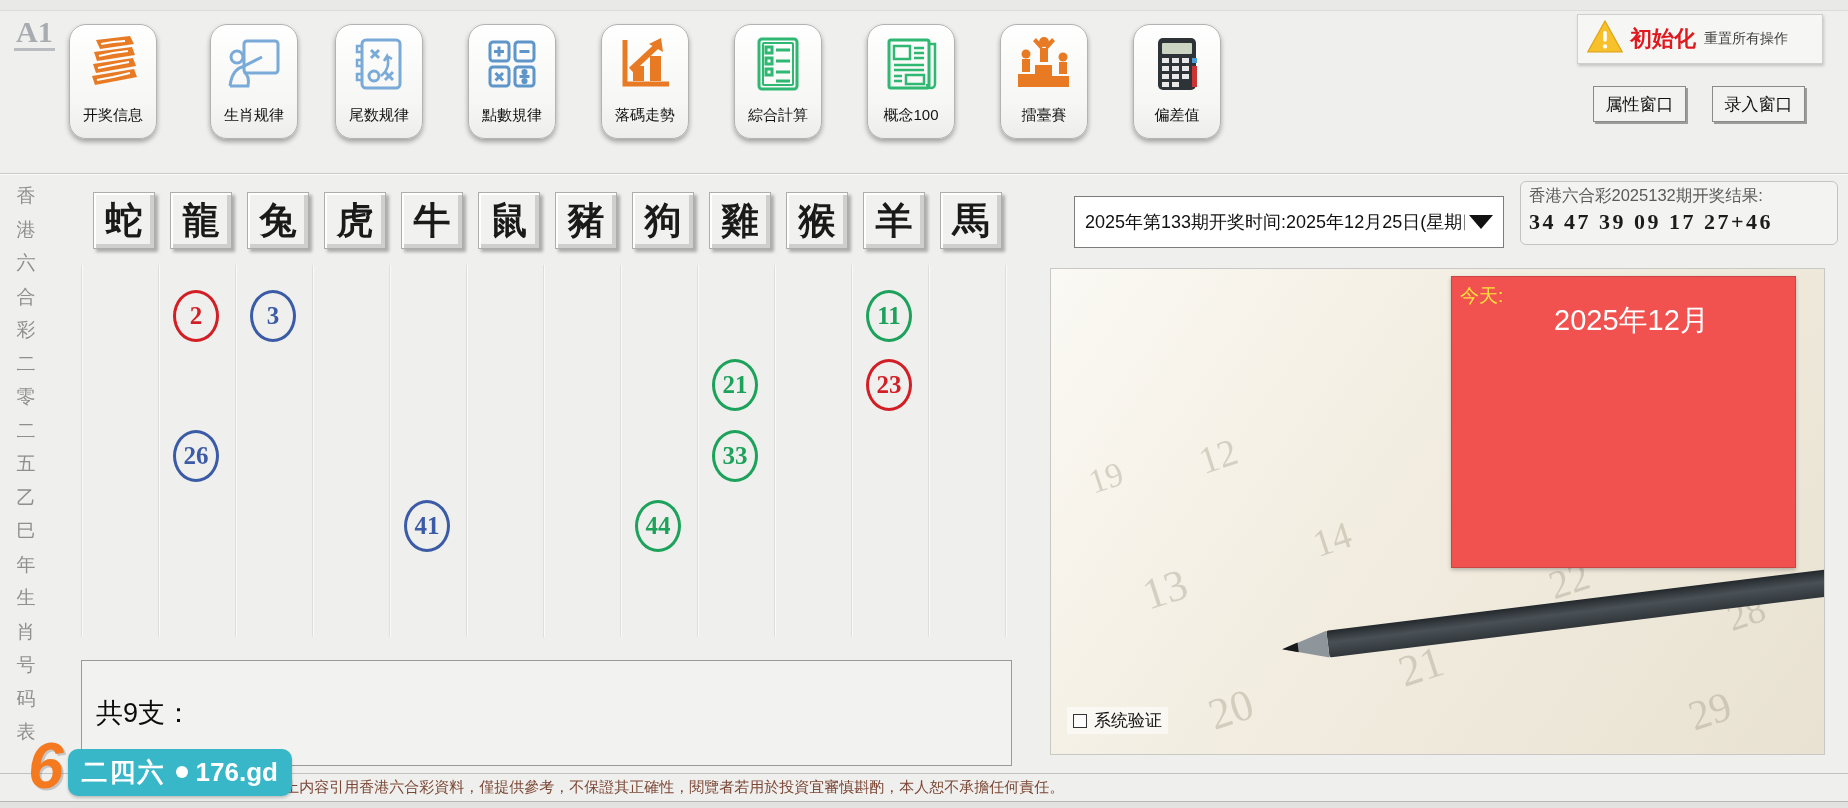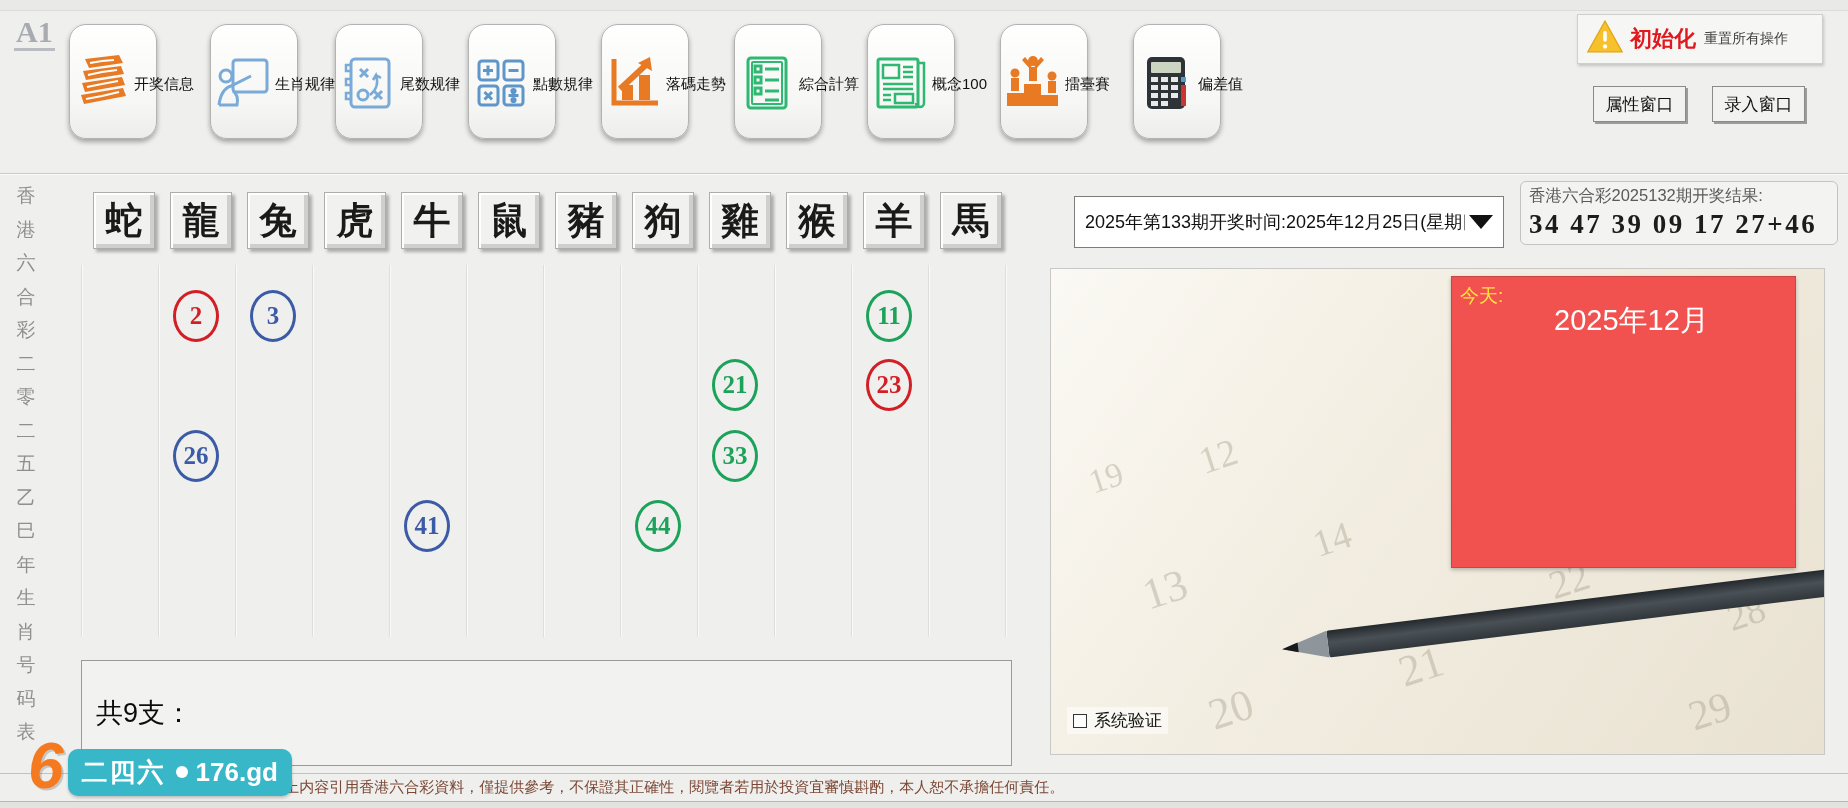--- a/index.html
+++ b/index.html
@@ -16,7 +16,7 @@
   
   .tbtn { position:absolute; top:24px; width:88px; height:115px; background:linear-gradient(#ffffff, #f6f6f4 70%, #ededeb);
           border:1px solid #b3b3b1; border-radius:17px; box-shadow:0 3px 5px rgba(0,0,0,.32), inset 0 2px 0 #fff;
-          display:flex; align-items:center; cursor:pointer;justify-content:space-between; }
+          display:flex; flex-direction:column; align-items:center; cursor:pointer; }
   .tbtn svg { width:64px; height:64px; margin-top:7px; }
   .tbtn .tlabel { font-size:15px; color:#111; margin-top:6px; white-space:nowrap; }
 

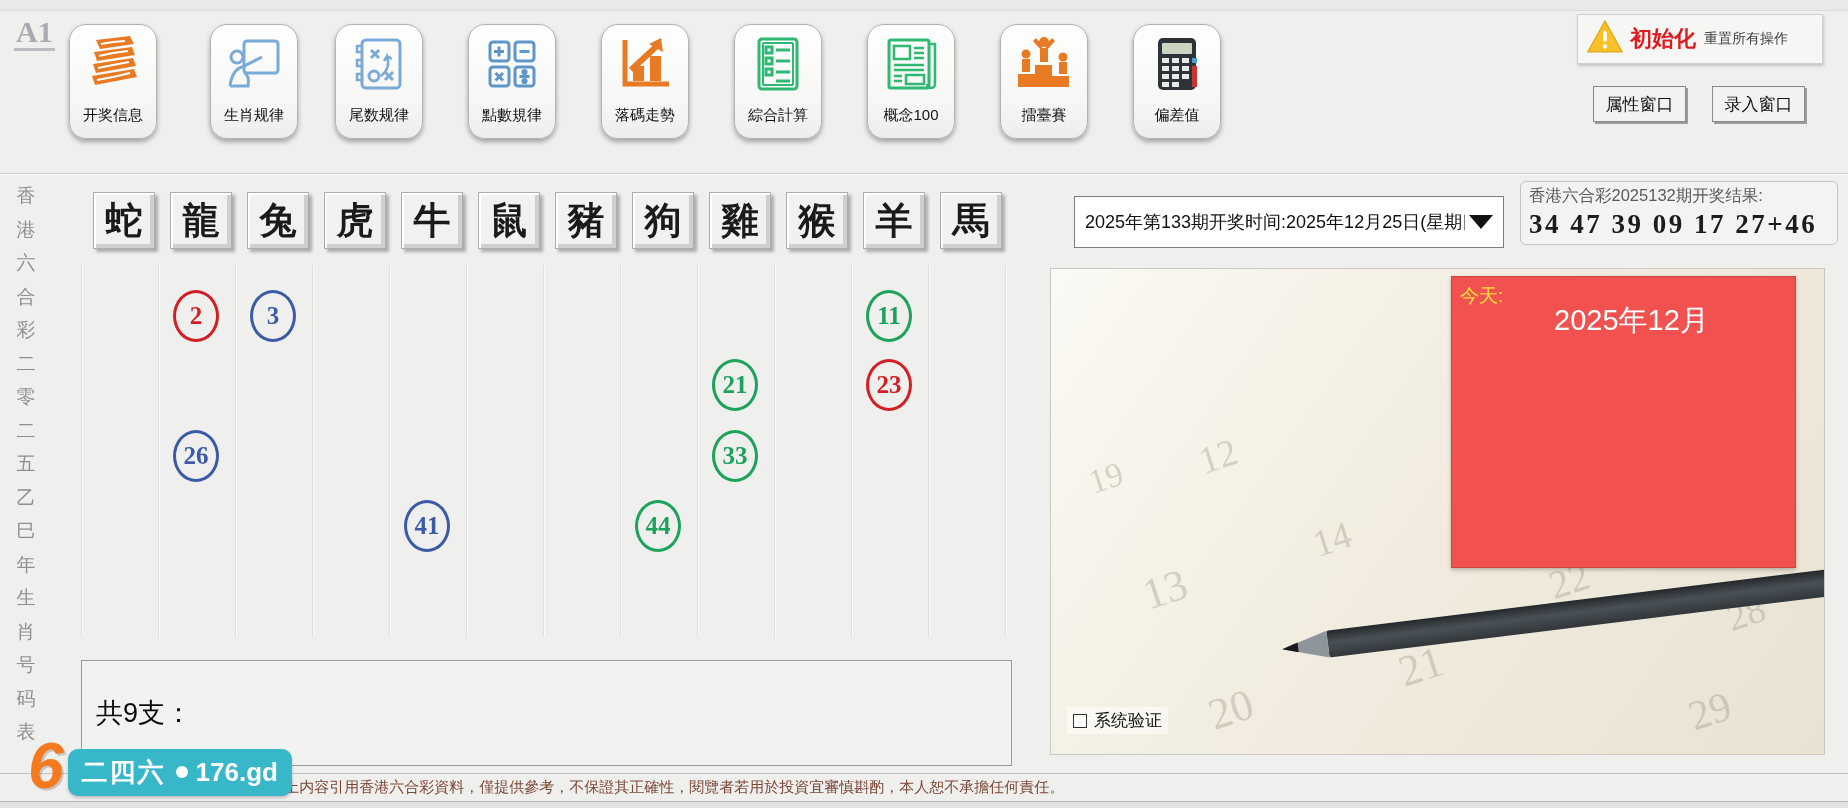--- a/index.html
+++ b/index.html
@@ -55,7 +55,7 @@
   
   #result-box { left:1520px; top:181px; width:318px; height:64px; background:#f3f3f1; border:1px solid #c3c3c1; border-radius:6px; padding:3px 8px; }
   #result-title { font-size:16.5px; color:#5a5a5a; white-space:nowrap; }
-  #result-numbers { font-family:"Liberation Serif", serif; font-size:27px; font-weight:600; color:#1c1c1c; letter-spacing:2.5px; margin-top:2px; white-space:nowrap; }
+  #result-numbers { font-family:"Liberation Serif", serif; font-size:22px; font-weight:600; color:#1c1c1c; letter-spacing:2.5px; margin-top:2px; white-space:nowrap; }
 
   
   #calendar { left:1050px; top:268px; width:775px; height:487px; border:1px solid #c8c8c6;

